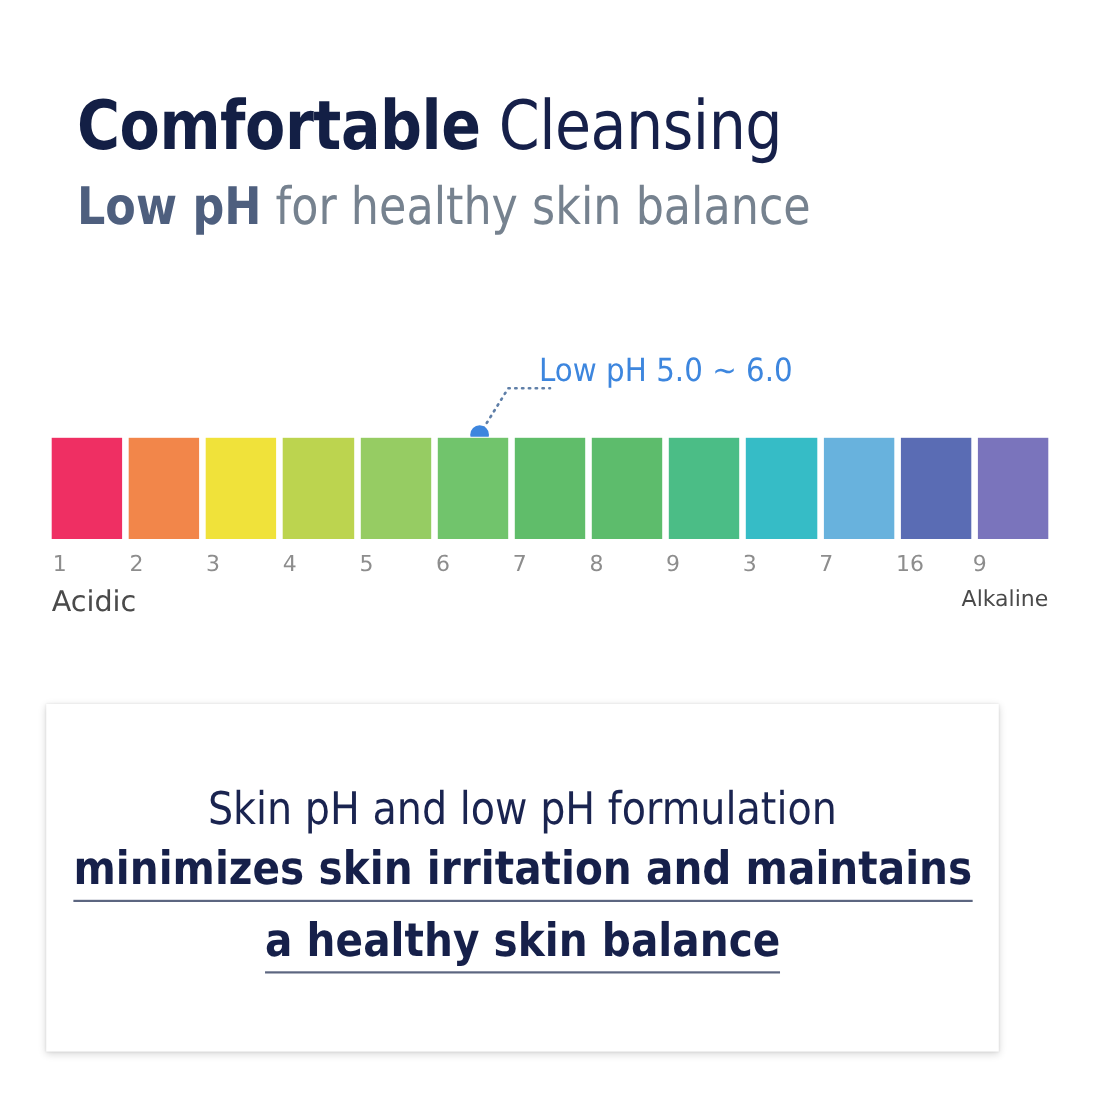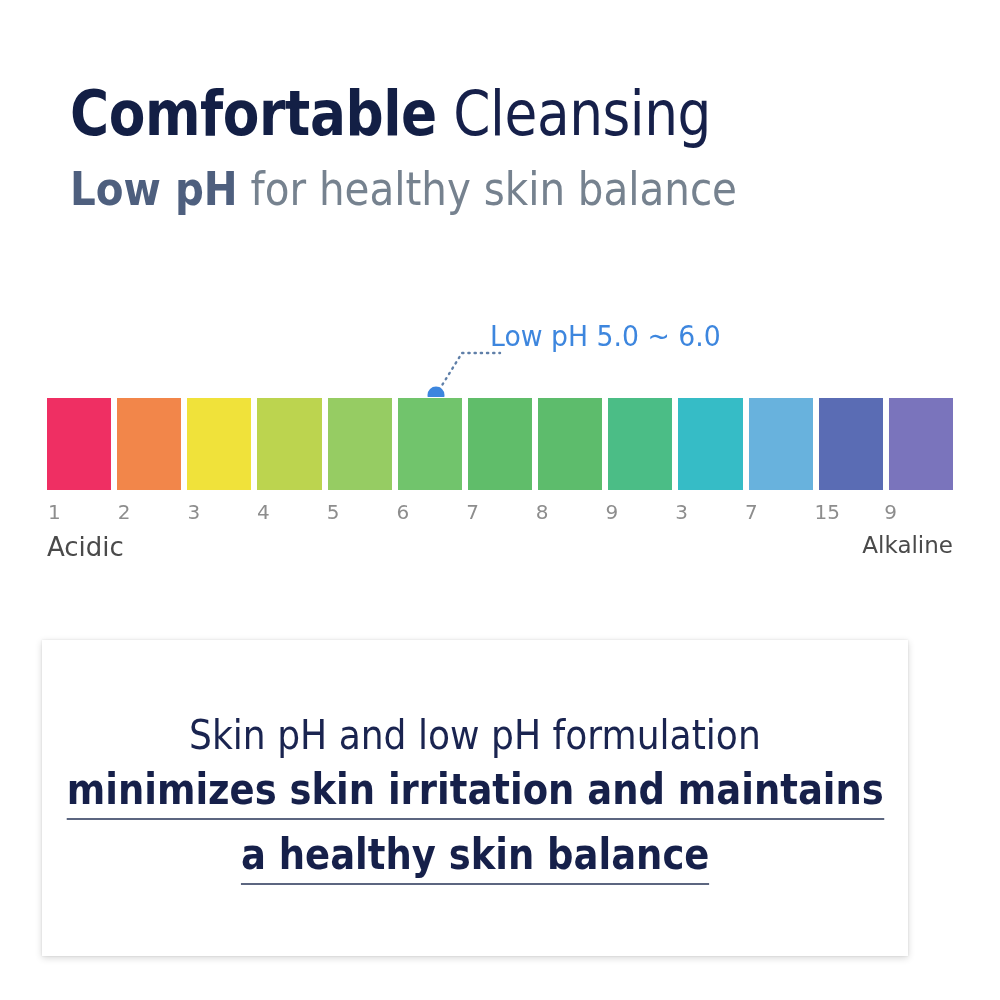--- a/index.html
+++ b/index.html
@@ -238,7 +238,7 @@
       <div class="tick">9</div>
       <div class="tick">3</div>
       <div class="tick">7</div>
-      <div class="tick">15</div>
+      <div class="tick">16</div>
       <div class="tick">9</div>
     </div>
 

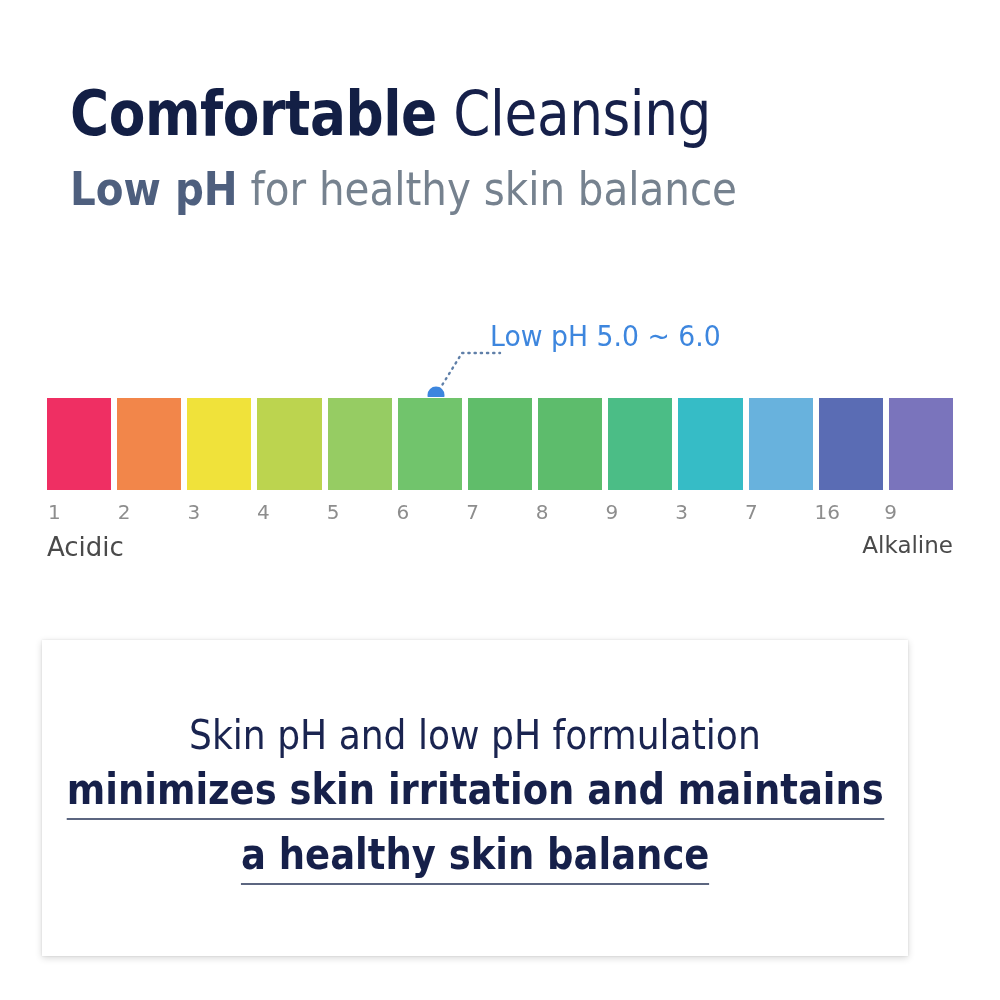--- a/index.html
+++ b/index.html
@@ -142,7 +142,7 @@
     position: absolute;
     right: 0;
     top: 0;
-    font-size: 23px;
+    font-size: 20px;
     color: #4a4a4a;
     font-weight: 400;
   }

